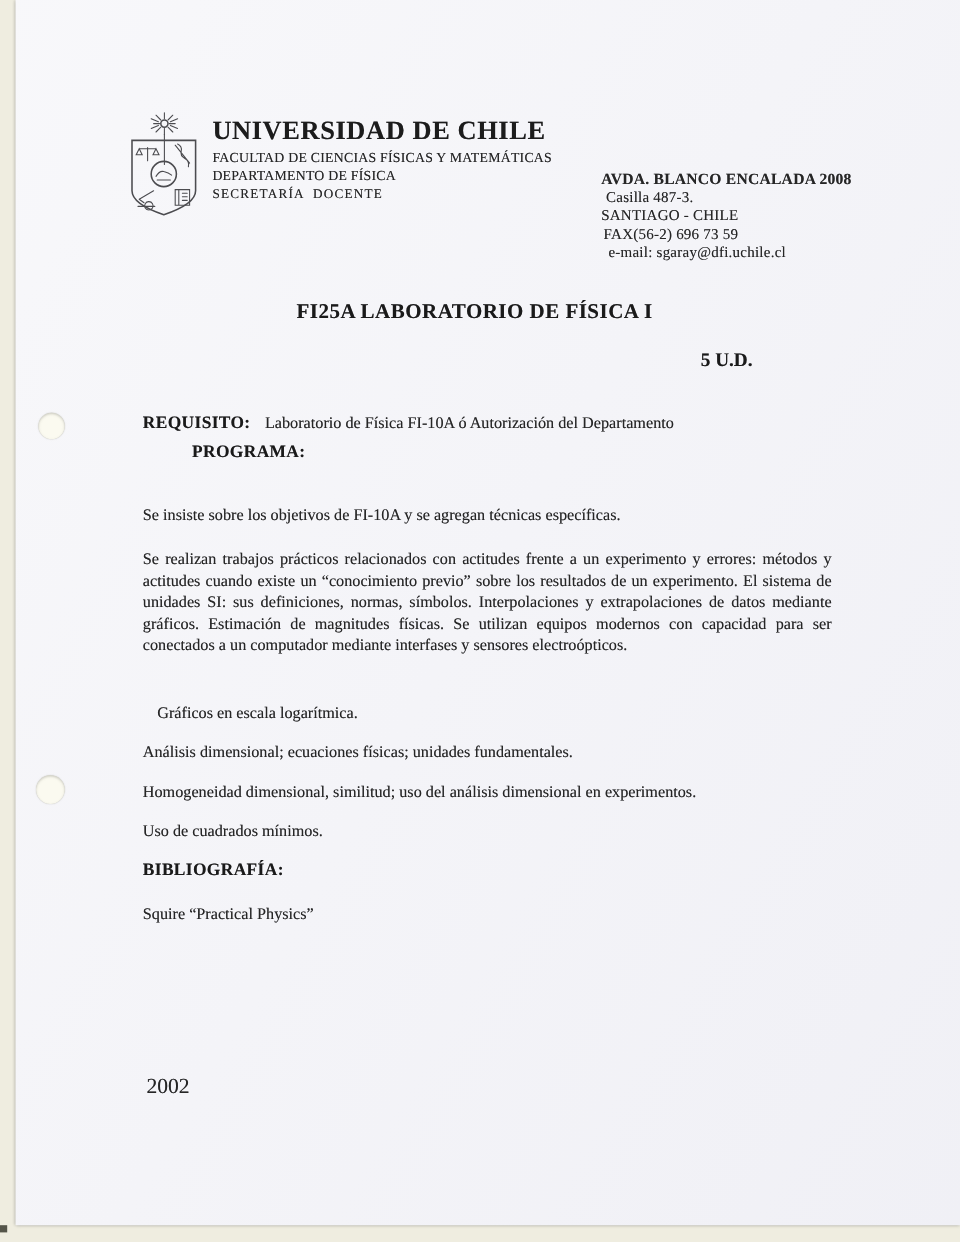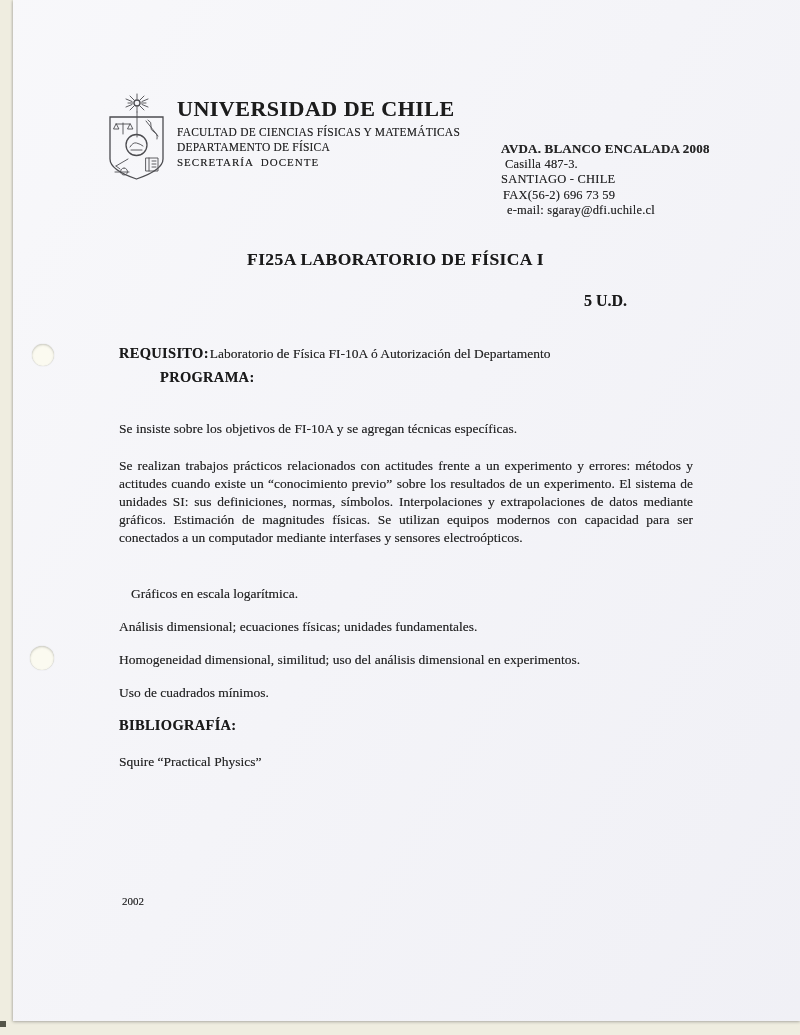--- a/index.html
+++ b/index.html
@@ -63,7 +63,7 @@
   .block { position:absolute; left:119px; width:574px; font-size:13.5px; line-height:18px; }
   .lbl { font-weight:bold; font-size:14.5px; color:#1a1a1a; letter-spacing:0.3px; }
   .requisito { top:344px; }
-  .requisito .lbl { margin-right:1px; }
+  .requisito .lbl { margin-right:12px; }
   .programa { top:368px;margin-left:41px; }
   .p-intro { top:420px; }
   .p-main { top:457px; text-align:justify; }

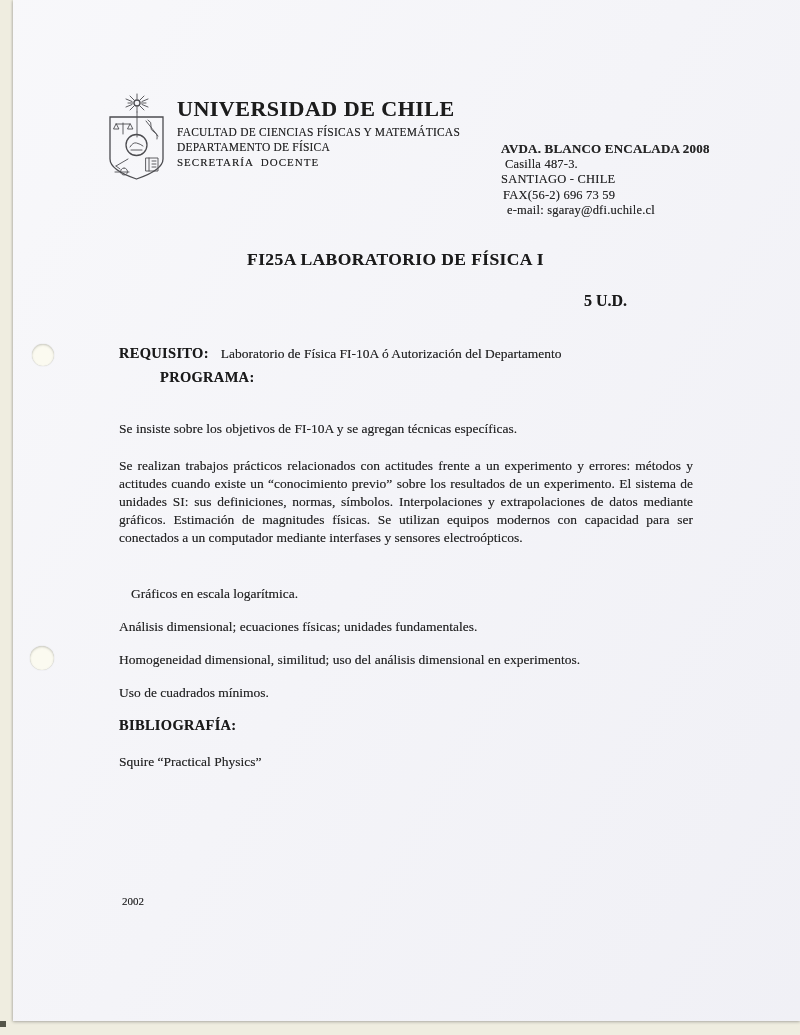--- a/index.html
+++ b/index.html
@@ -73,7 +73,7 @@
   .p-l4 { top:684px; }
   .biblio-h { top:716px; }
   .biblio-lines { top:753px; }
-  .year { position:absolute; left:122px; top:895px; font-size:11px; }
+  .year { position:absolute; left:122px; top:895px; font-size:18px; }
 
   svg .st { stroke:#4c4c50; fill:none; stroke-width:1.3; stroke-linecap:round; }
   svg .thin { stroke:#4c4c50; fill:none; stroke-width:0.9; stroke-linecap:round; }

